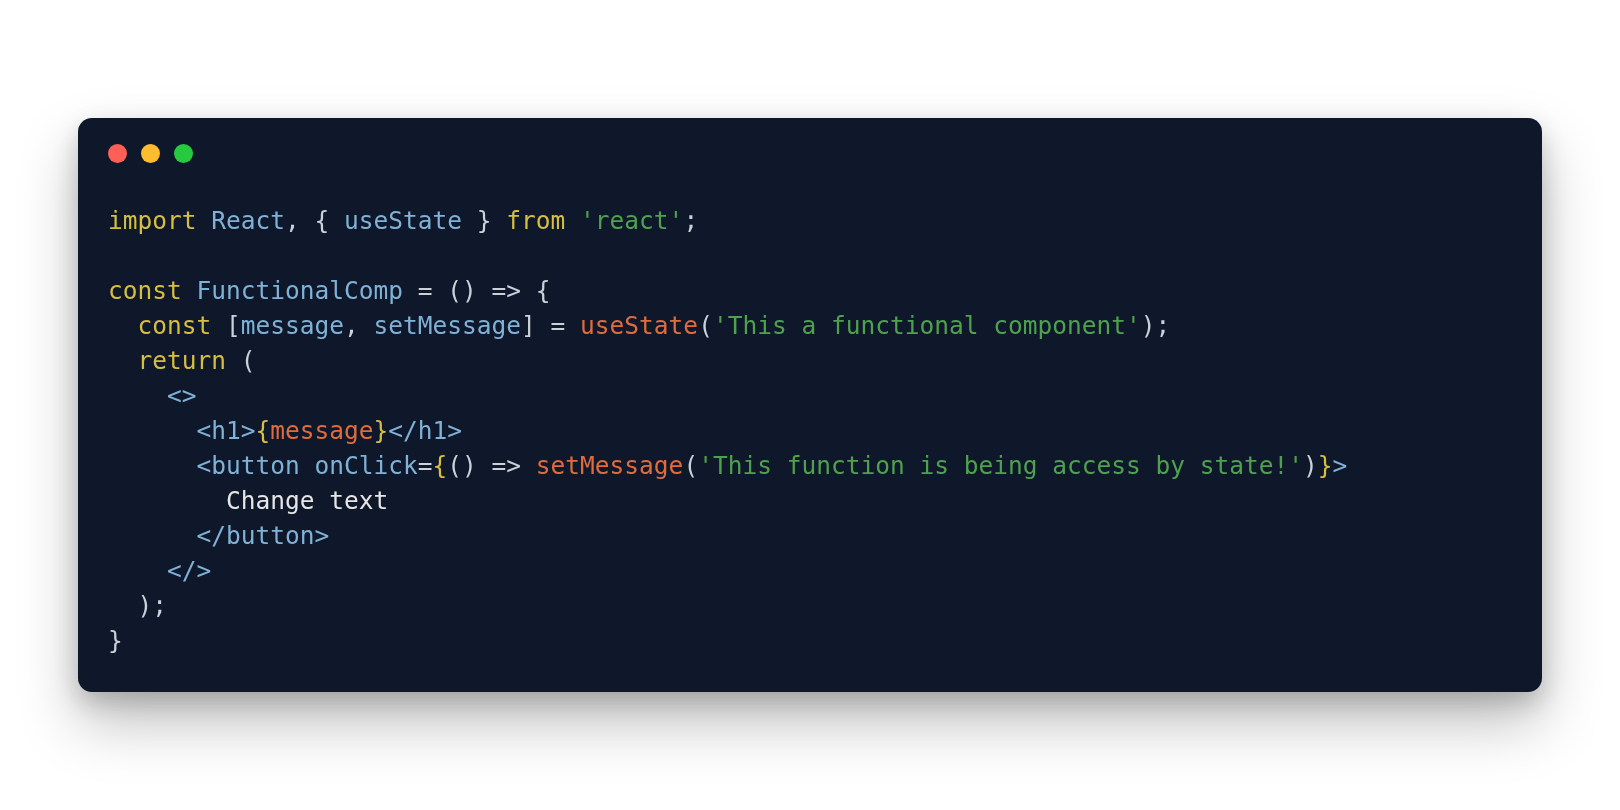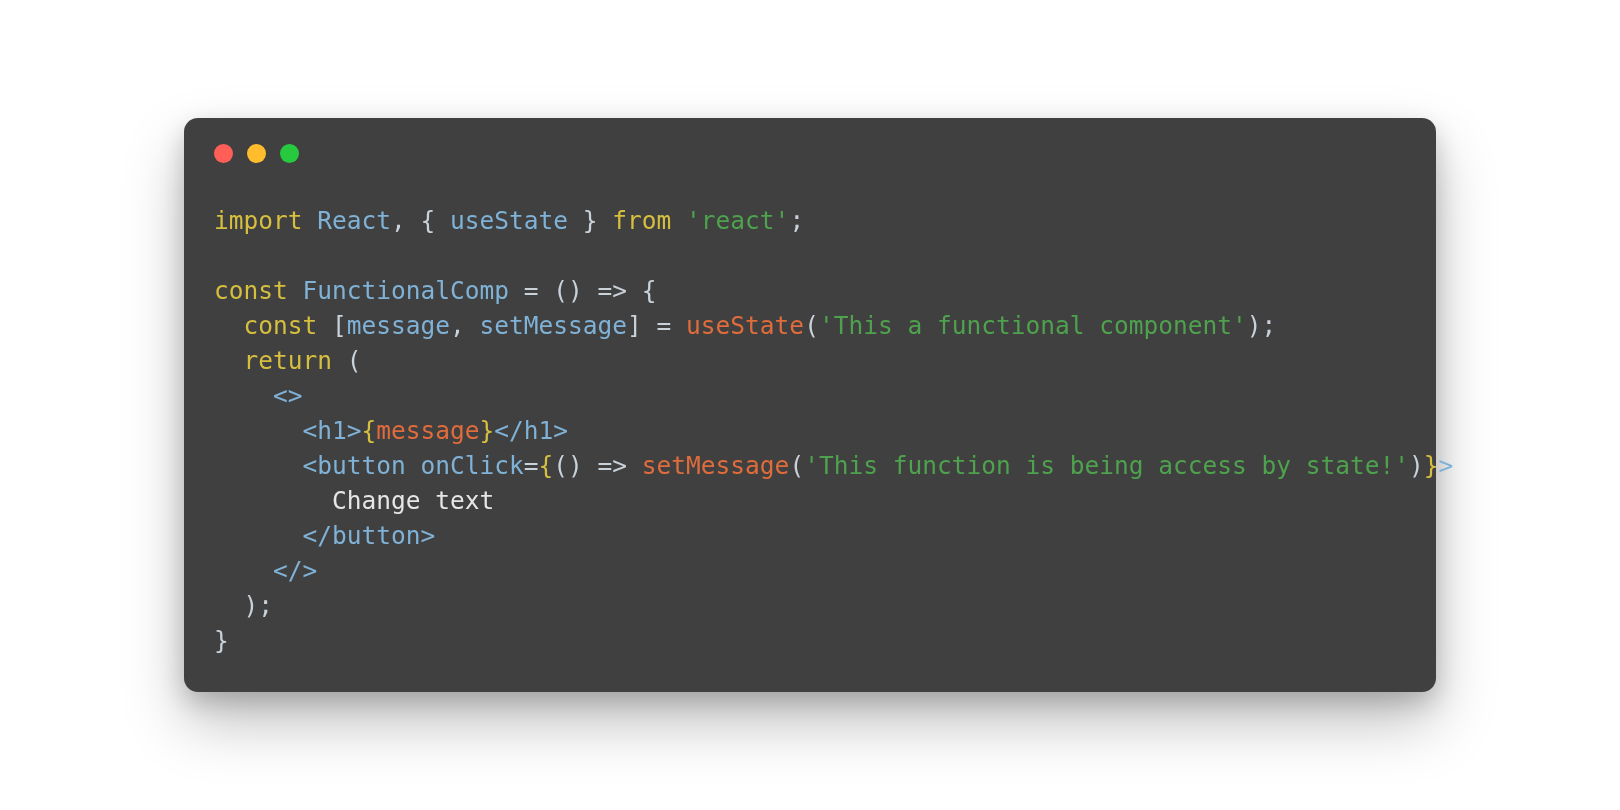--- a/index.html
+++ b/index.html
@@ -13,8 +13,8 @@
     background: #ffffff;
   }
   .window {
-    width: 1252px;
-    background: #404040;
+    width: 1464px;
+    background: #0f172a;
     border-radius: 14px;
     box-shadow: 0 30px 60px rgba(0,0,0,0.25), 0 10px 25px rgba(0,0,0,0.18);
     padding: 26px 30px 34px 30px;

